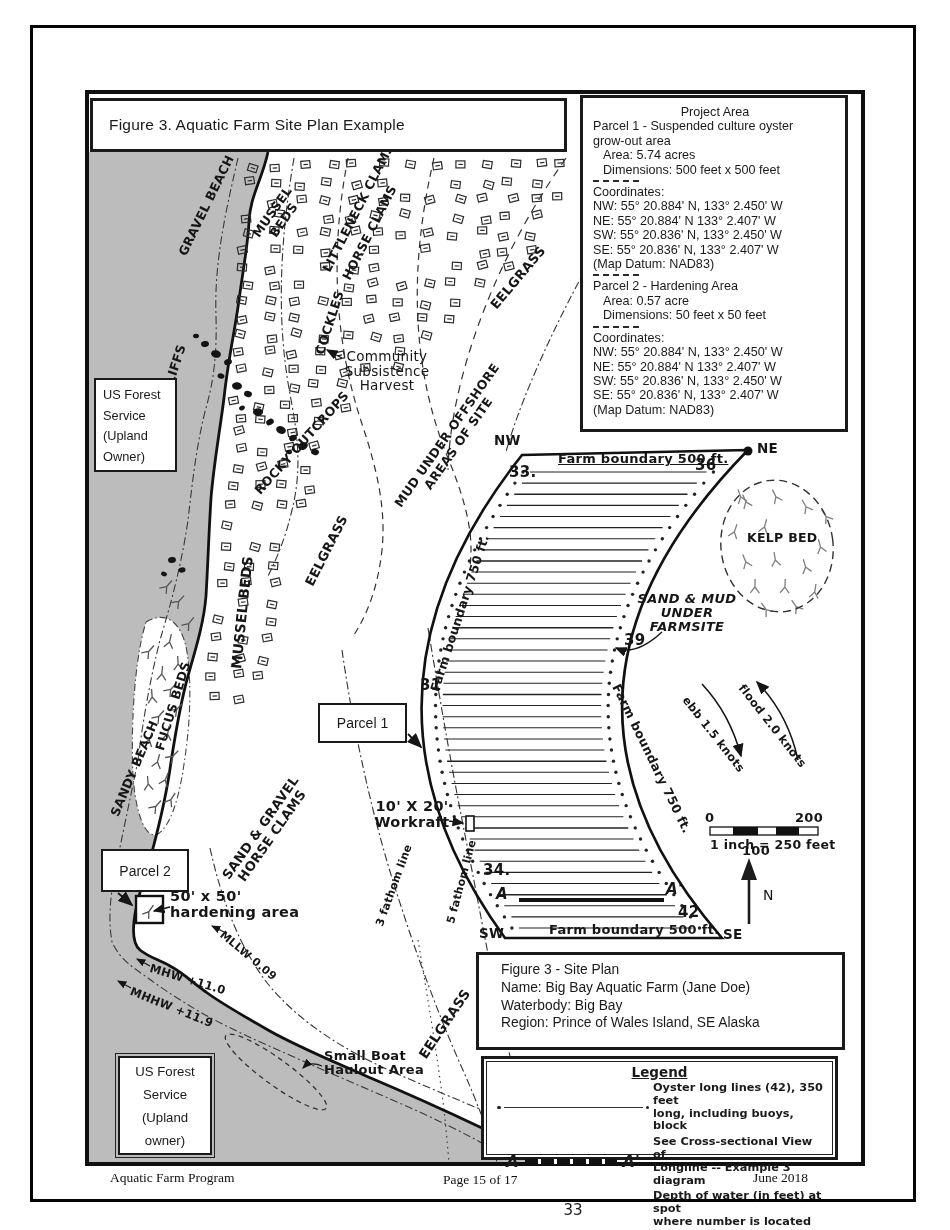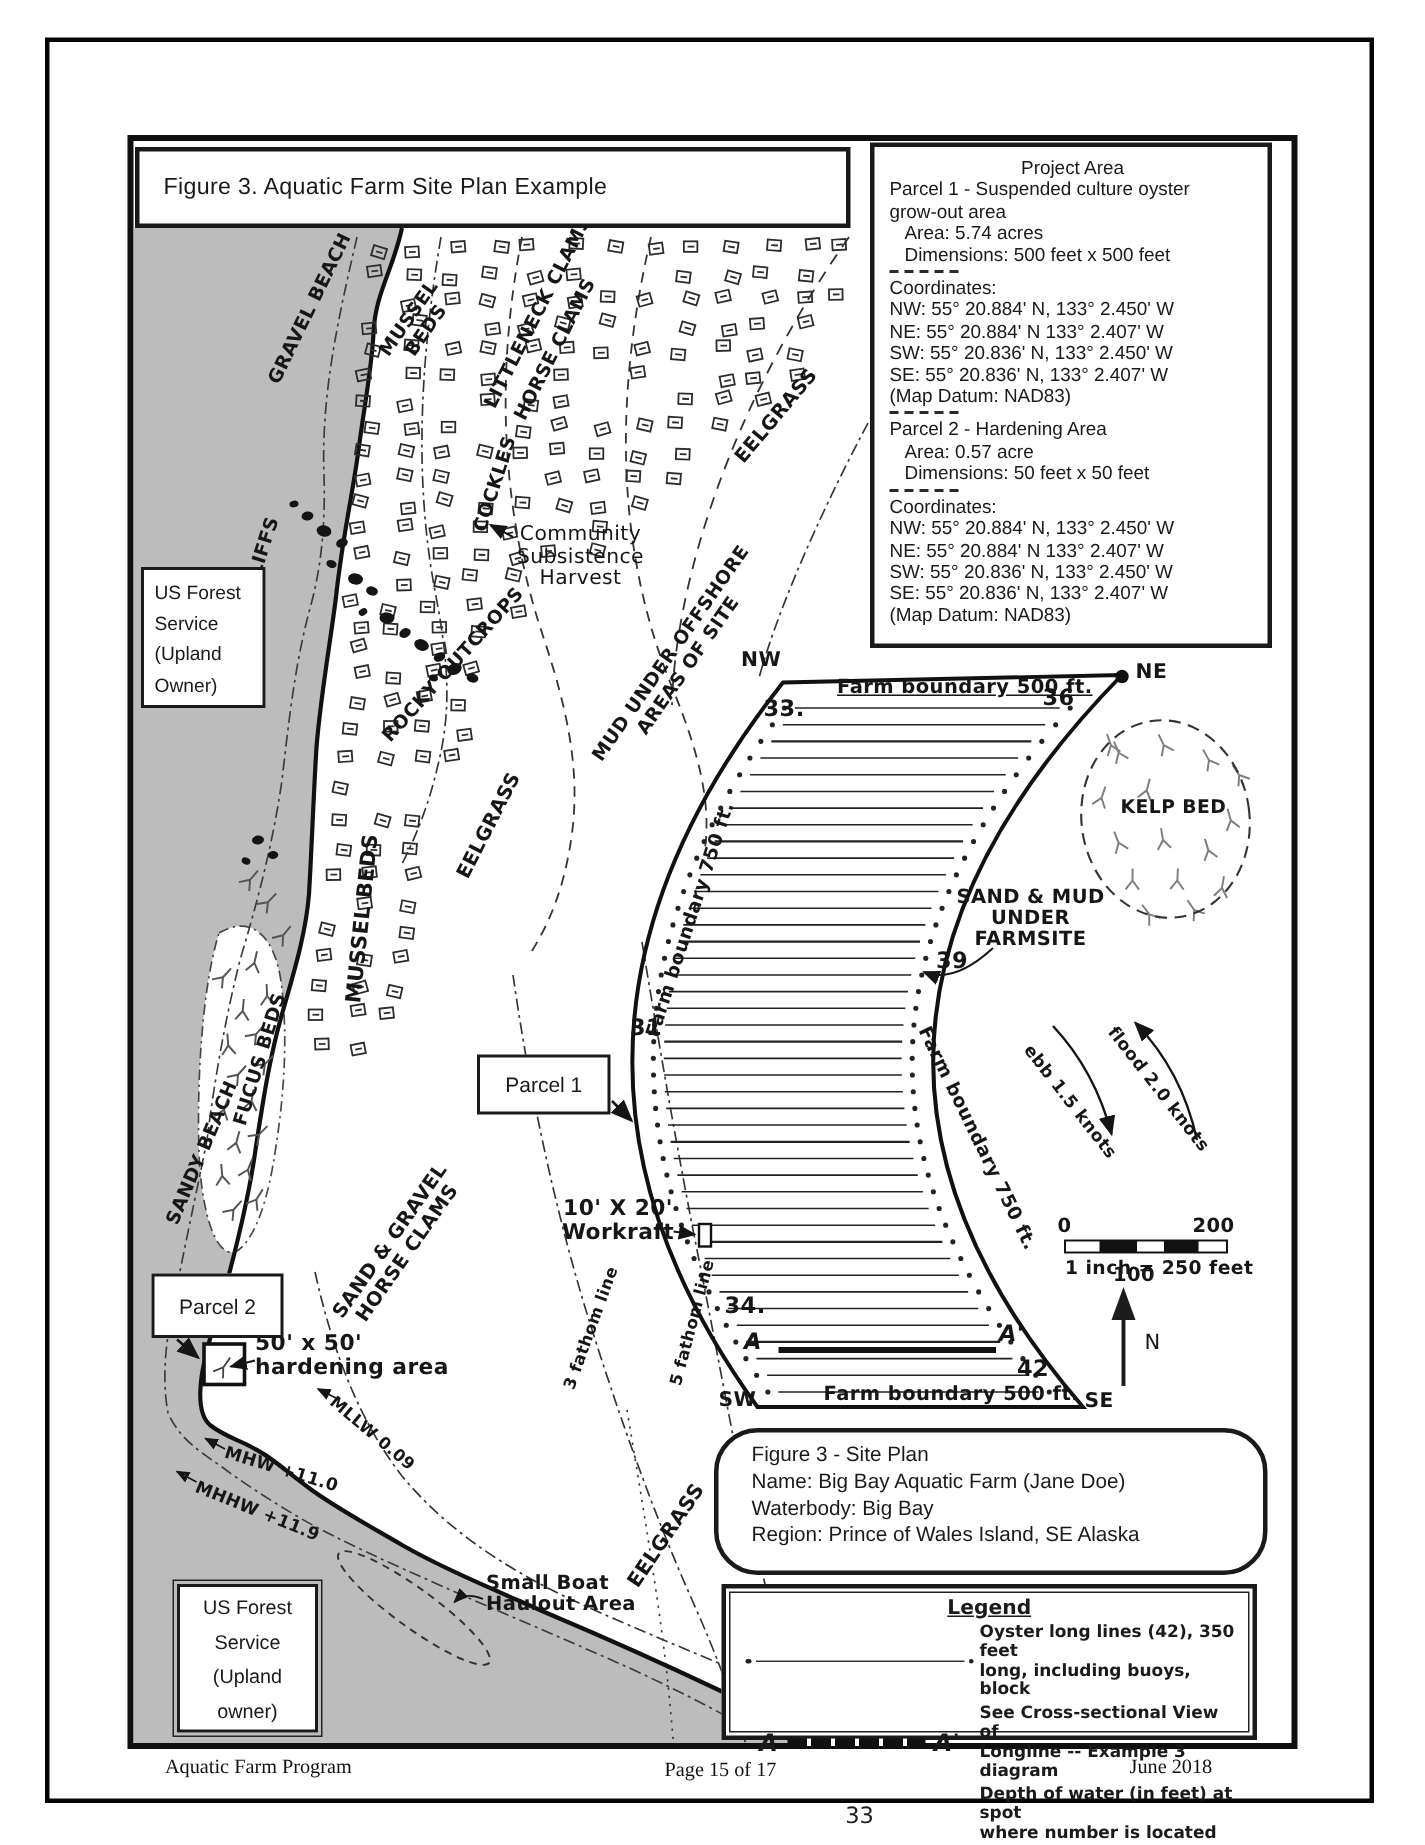--- a/index.html
+++ b/index.html
@@ -1149,7 +1149,7 @@
 Haulout Area</div>
   <div class="ml" style="left:416px;top:1053px;transform:rotate(-56deg);font-size:13.5px;">EELGRASS</div>
   <div class="ml" style="left:747px;top:531px;font-weight:bold;">KELP BED</div>
-  <div class="ml ctr" style="left:628px;top:592px;width:118px;font-size:13px;font-weight:bold;">SAND &amp; MUD
+  <div class="ml ctr" style="left:628px;top:592px;width:118px;font-size:13px;font-weight:bold;font-style:italic;">SAND &amp; MUD
 UNDER FARMSITE</div>
   <div class="ml" style="left:690px;top:694px;transform:rotate(52deg);font-size:11.5px;font-weight:bold;">ebb 1.5 knots</div>
   <div class="ml" style="left:746px;top:682px;transform:rotate(52deg);font-size:11.5px;font-weight:bold;">flood 2.0 knots</div>

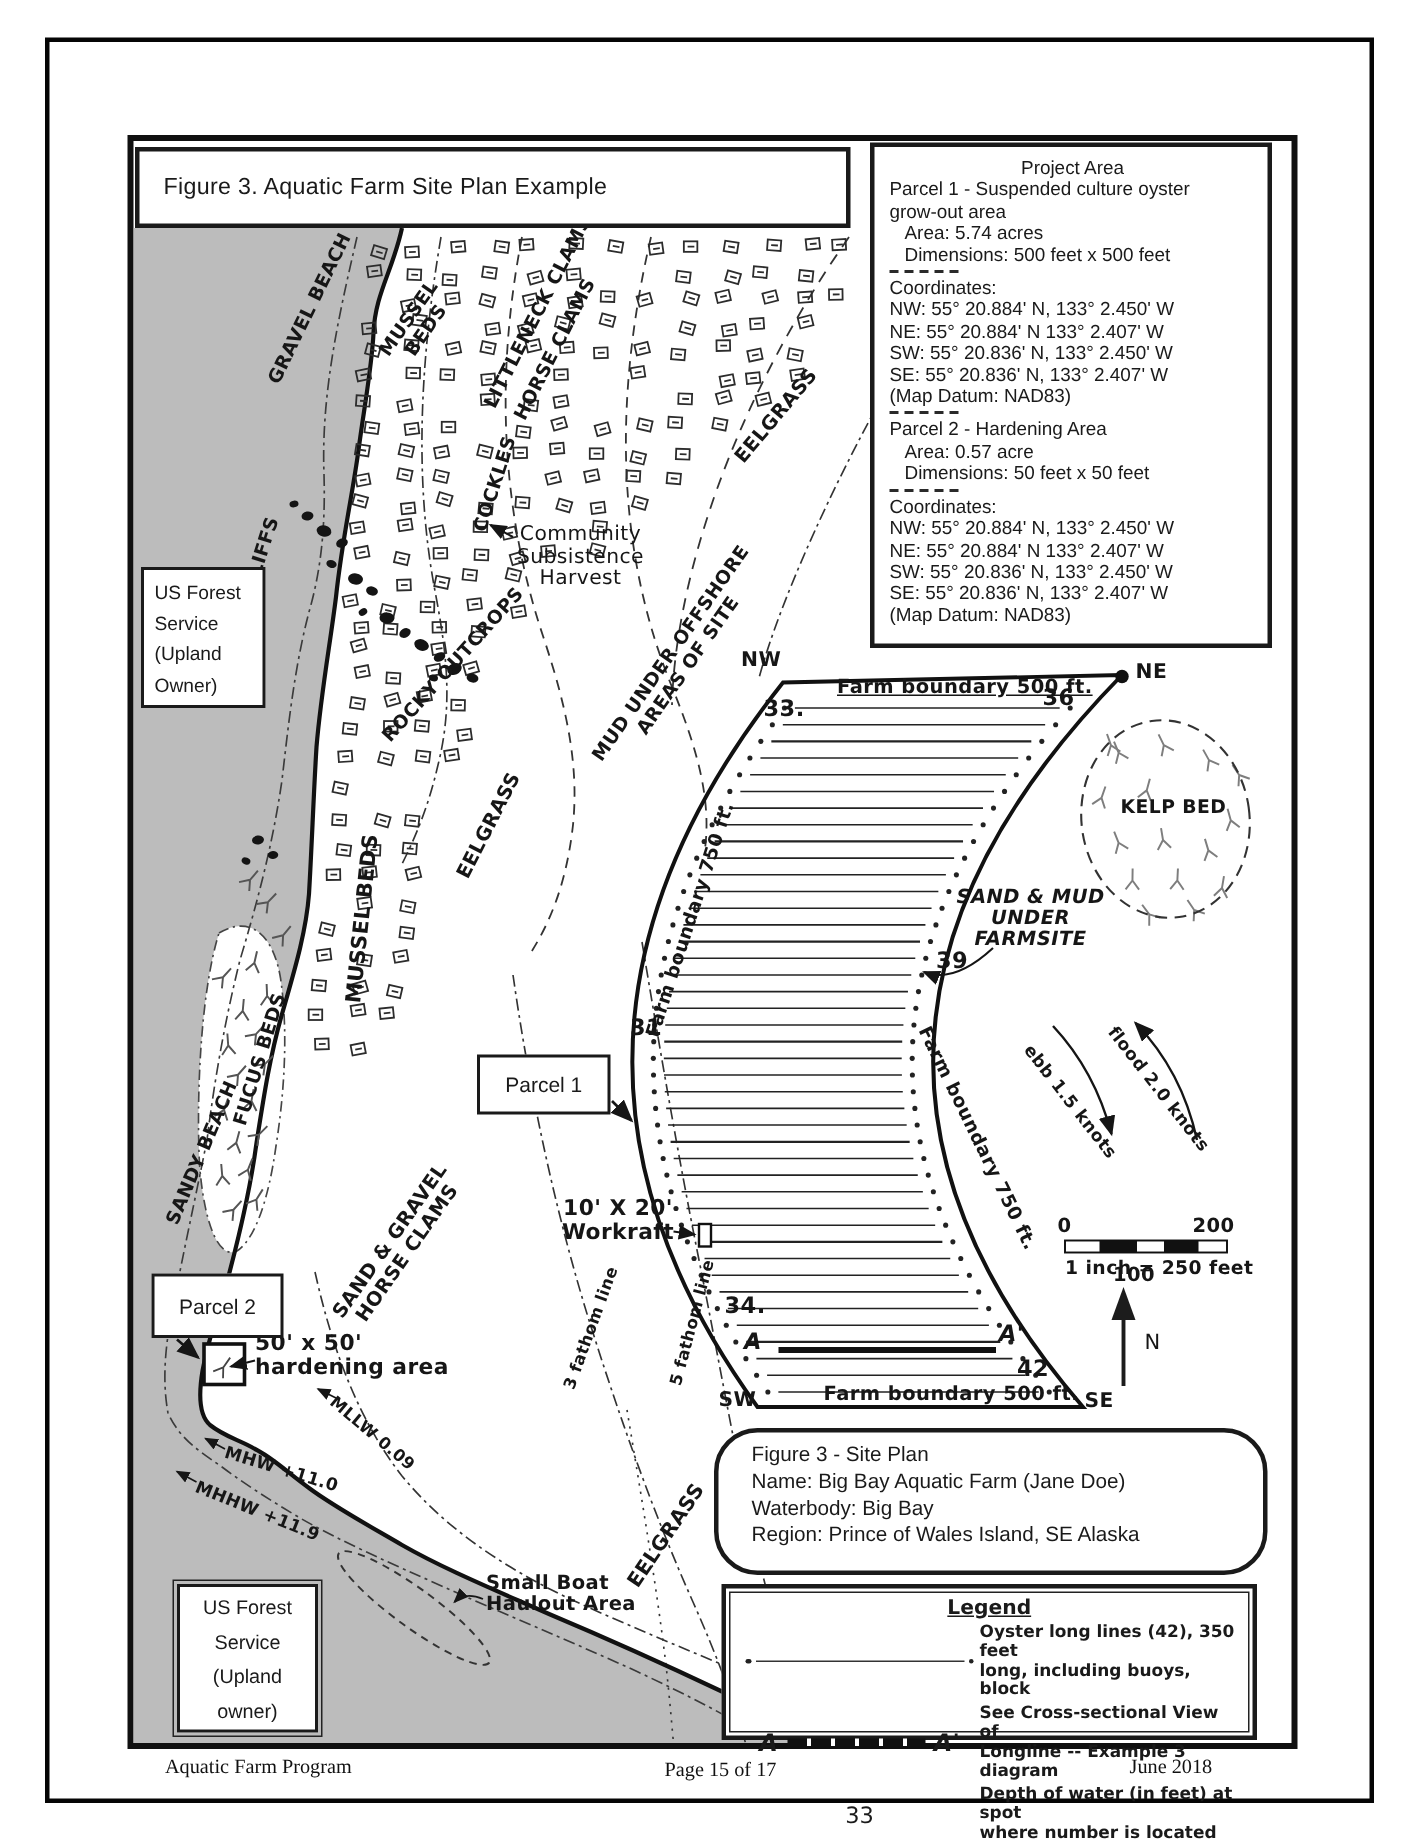--- a/index.html
+++ b/index.html
@@ -25,7 +25,7 @@
         outline:1.5px solid #222;outline-offset:2px;}
   .parcelbox{display:flex;align-items:center;justify-content:center;font-size:14px;}
   .siteinfo{left:476px;top:952px;width:369px;height:98px;border-width:3px;z-index:4;
-        padding:6px 8px 4px 22px;font-size:13.8px;line-height:17.8px;border-radius:29px;}
+        padding:6px 8px 4px 22px;font-size:13.8px;line-height:17.8px;}
   .legendbox{left:481px;top:1056px;width:357px;height:104px;border-width:3px;z-index:4;padding:2px;}
   .legend-inner{border:1px solid #222;width:100%;height:100%;box-sizing:border-box;
         font-family:"DejaVu Sans",sans-serif;padding:2px 6px 2px 6px;}

